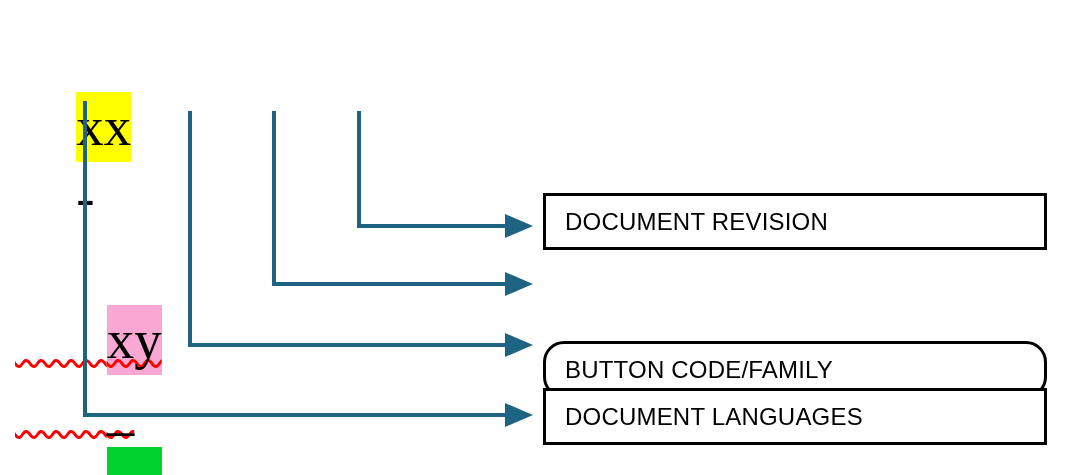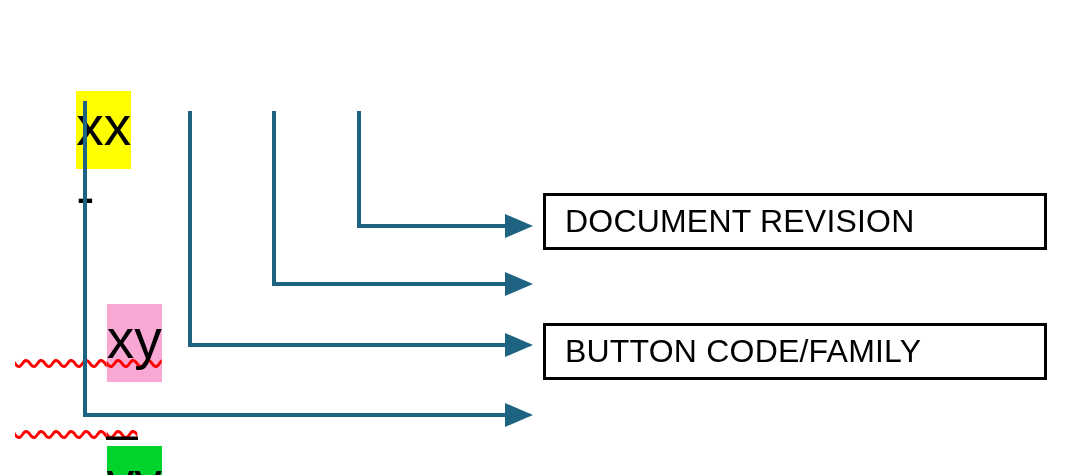--- a/index.html
+++ b/index.html
@@ -27,7 +27,8 @@
   }
   .seg {
     padding-top: 4px;
-    padding-bottom: 12px;
+    padding-bottom: 5px;
+    font-family: Liberation Serif, serif;
   }
   .squig {
     text-decoration-line: underline;

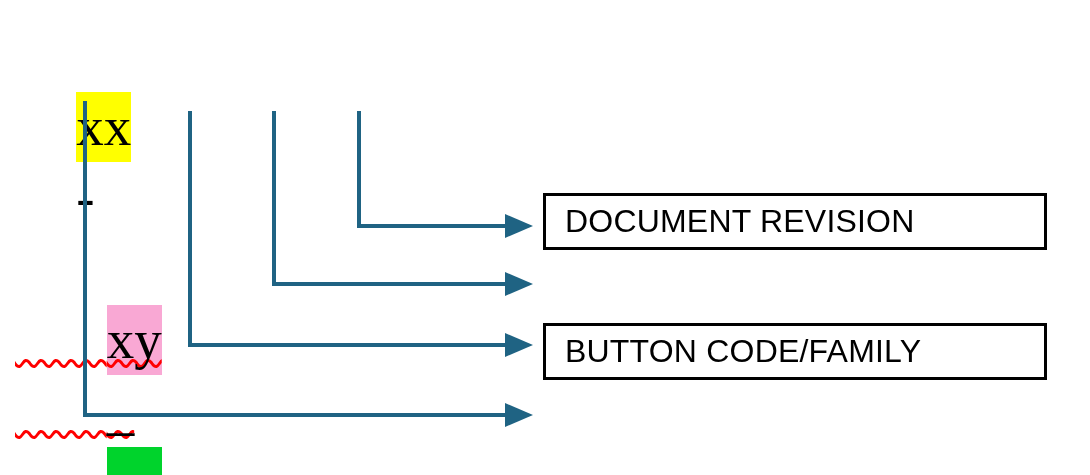--- a/index.html
+++ b/index.html
@@ -80,7 +80,7 @@
     display: flex;
     align-items: center;
     padding-left: 19px;
-    font-size: 32px;
+    font-size: 24px;
     color: var(--text, #000);
     letter-spacing: 0.2px;
   }

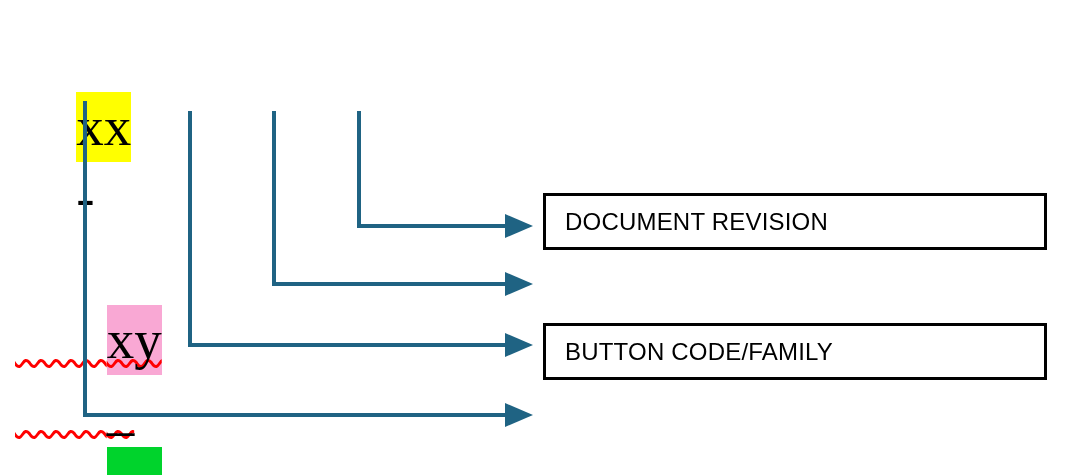--- a/index.html
+++ b/index.html
@@ -86,7 +86,7 @@
   }
   #box-0 { top: 193px; }
   #box-1 { top: 256px; }
-  #box-2 { top: 323px; }
+  #box-2 { top: 341px; border-radius: 21px; }
   #box-3 { top: 388px; }
 </style>
 </head>

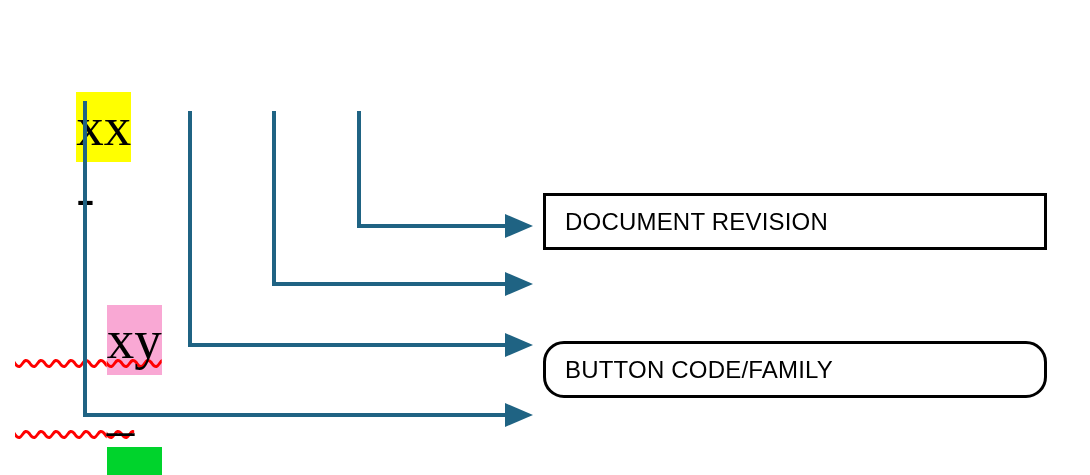--- a/index.html
+++ b/index.html
@@ -130,6 +130,9 @@
   <div class="label-box" id="box-2">
     <span>BUTTON CODE/FAMILY</span>
   </div>
+  <div class="label-box" id="box-3">
+    <span>DOCUMENT LANGUAGES</span>
+  </div>
 
 </div>
 

